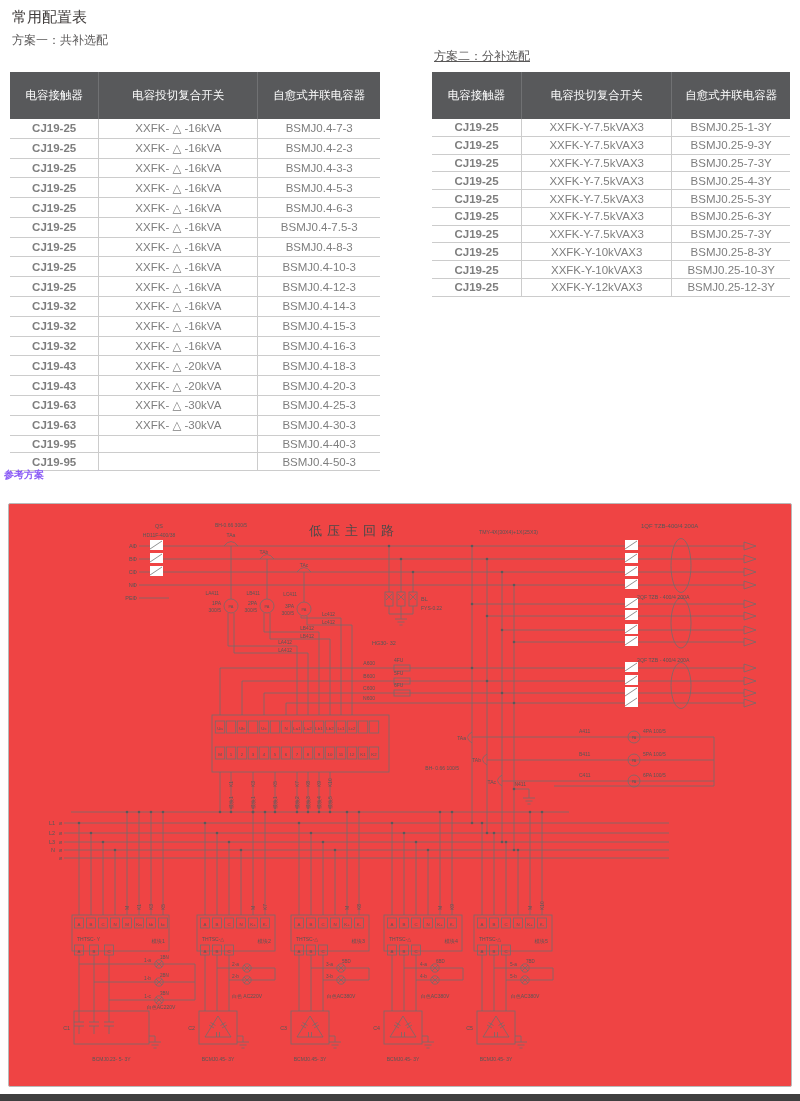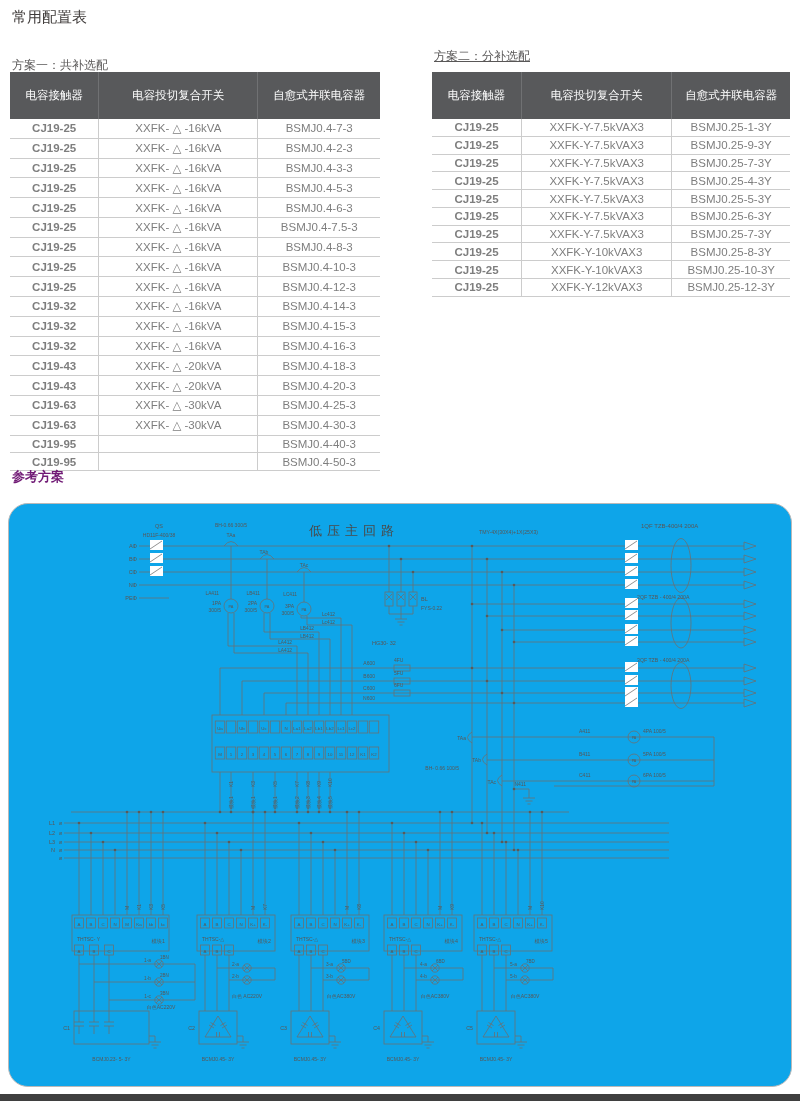--- a/index.html
+++ b/index.html
@@ -27,7 +27,7 @@
 
 <div class="h1">常用配置表</div>
 
-<div class="cap" style="left:12px;top:57px;">方案一：共补选配</div>
+<div class="cap" style="left:12px;top:32px;">方案一：共补选配</div>
 <div class="cap" style="left:434px;top:48px;text-decoration:underline;">方案二：分补选配</div>
 
 <table id="t1">

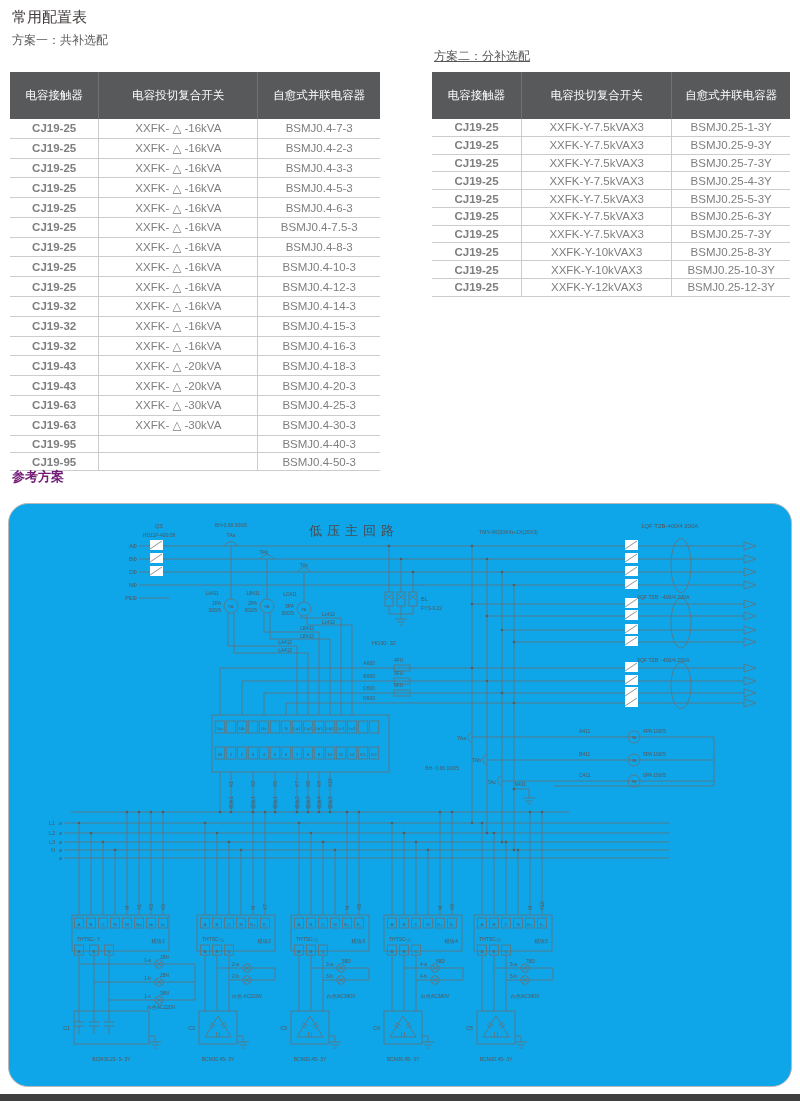--- a/index.html
+++ b/index.html
@@ -13,7 +13,7 @@
   td:first-child{border-left:none;font-weight:bold;}
   #t1{position:absolute;left:10px;top:72px;width:370px;}
   #t2{position:absolute;left:432px;top:72px;width:358px;}
-  .h2{position:absolute;left:12px;top:468px;font-size:13px;font-weight:bold;color:#701a75;}
+  .h2{position:absolute;left:4px;top:468px;font-size:10px;font-weight:bold;color:#8b5cf6;}
   .frame{position:absolute;left:8px;top:503px;width:782px;height:582px;border:1px solid #b9b9b9;border-radius:20px;background:#0ea5e9;}
   #dsvg line,#dsvg path,#dsvg rect,#dsvg circle,#dsvg ellipse{stroke:#6e6e6e;fill:none;stroke-width:.75;}
   #dsvg .wr{fill:#fff;stroke:none;}

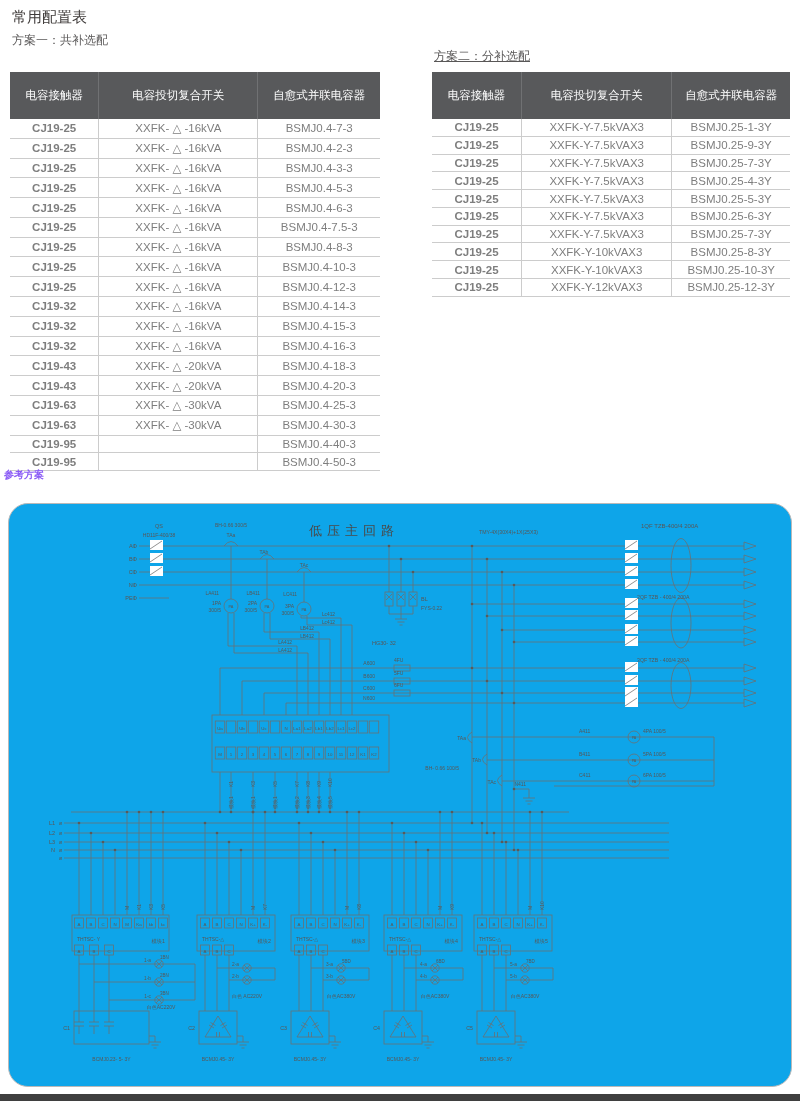--- a/index.html
+++ b/index.html
@@ -14,7 +14,7 @@
   #t1{position:absolute;left:10px;top:72px;width:370px;}
   #t2{position:absolute;left:432px;top:72px;width:358px;}
   .h2{position:absolute;left:4px;top:468px;font-size:10px;font-weight:bold;color:#8b5cf6;}
-  .frame{position:absolute;left:8px;top:503px;width:782px;height:582px;border:1px solid #b9b9b9;border-radius:20px;background:#0ea5e9;}
+  .frame{position:absolute;left:8px;top:503px;width:782px;height:582px;border:1px solid #b9b9b9;border-radius:2px;background:#ef4444;}
   #dsvg line,#dsvg path,#dsvg rect,#dsvg circle,#dsvg ellipse{stroke:#6e6e6e;fill:none;stroke-width:.75;}
   #dsvg .wr{fill:#fff;stroke:none;}
   #dsvg .dot{fill:#5a5a5a;stroke:none;}

